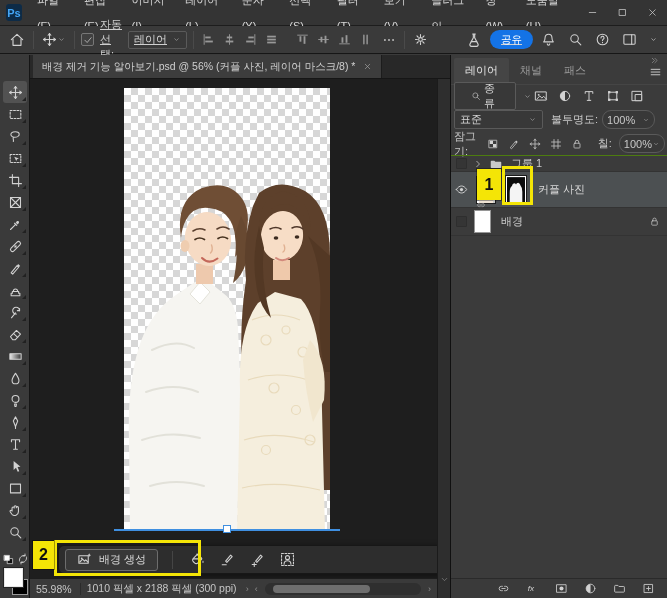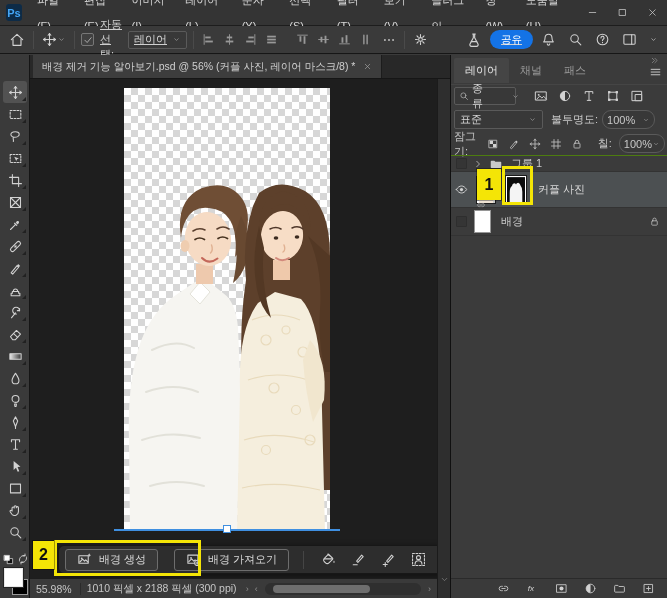--- a/index.html
+++ b/index.html
@@ -65,7 +65,7 @@
   .p-tab.active{background:#454545;color:#e2e2e2;border-radius:2px 2px 0 0;}
   #panel-menu{position:absolute;right:5px;top:10px;}
   .filter-row{position:absolute;left:0;top:29px;width:217px;height:23px;display:flex;align-items:center;padding:0 3px;gap:4px;border-top:1px solid #454545;background:#3b3b3b;}
-  .filter-dd{width:62px;height:18px;justify-content:space-between;padding:0 4px;gap:28px;}
+  .filter-dd{width:62px;height:28px;justify-content:space-between;padding:0 16px;gap:28px;}
   #filter-icons{display:flex;align-items:center;gap:6px;margin-left:12px;}
   #filter-pin{margin-left:14px;display:flex;align-items:center;}
   .blend-row{position:absolute;left:0;top:53px;width:217px;height:23px;display:flex;align-items:center;padding:0 3px;font-size:11px;color:#c8c8c8;}

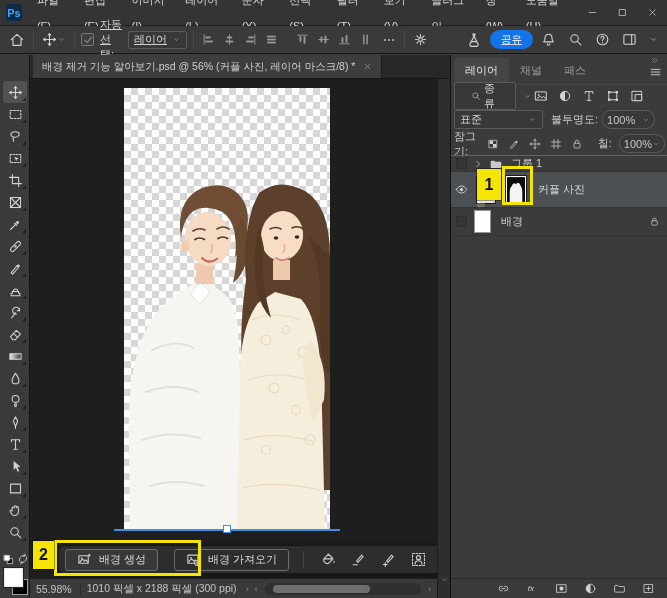--- a/index.html
+++ b/index.html
@@ -492,18 +492,6 @@
           </span>
         <span>배경 생성</span>
       </button>
-      <button class="task-btn secondary" id="imp-btn" style="margin-left:8px;">
-        <span id="imp-icon-slot">
-            <svg class="ic" width="15" height="15" viewBox="0 0 24 24">
-              <rect x="3" y="5" width="16" height="13"></rect>
-              <circle cx="8" cy="9.5" r="1.4" fill="#d2d2d2" stroke="none"></circle>
-              <path d="M4.5 15.5 L9 11 L12.5 14.5 L14.5 12.5 L17 15"></path>
-              <circle cx="18" cy="17.5" r="4.2" fill="#2d2d2d"></circle>
-              <path d="M18 15.3 V19.7 M15.8 17.5 H20.2"></path>
-            </svg>
-          </span>
-        <span>배경 가져오기</span>
-      </button>
       <div class="task-sep" style="margin-left:6px;"></div>
       <div id="task-icons" style="display:flex;align-items:center;gap:6px;">
           <span class="task-ic">

